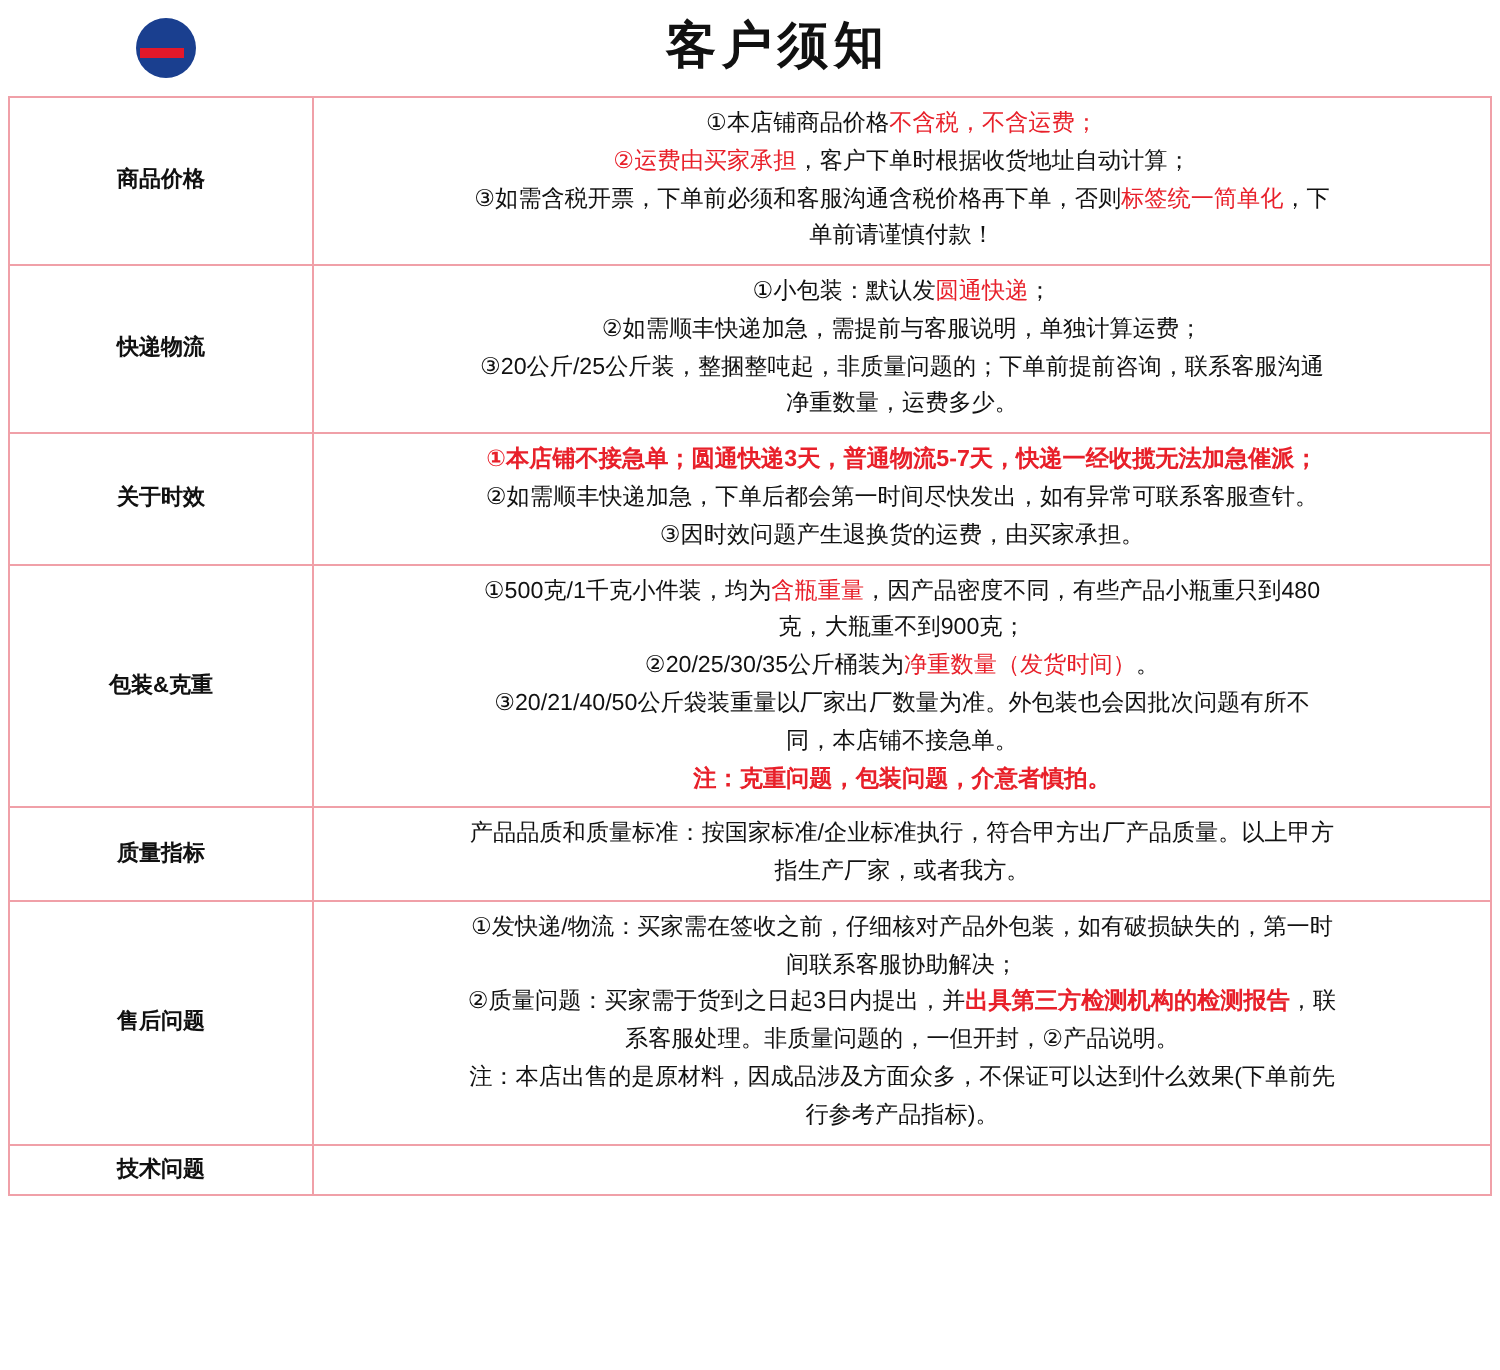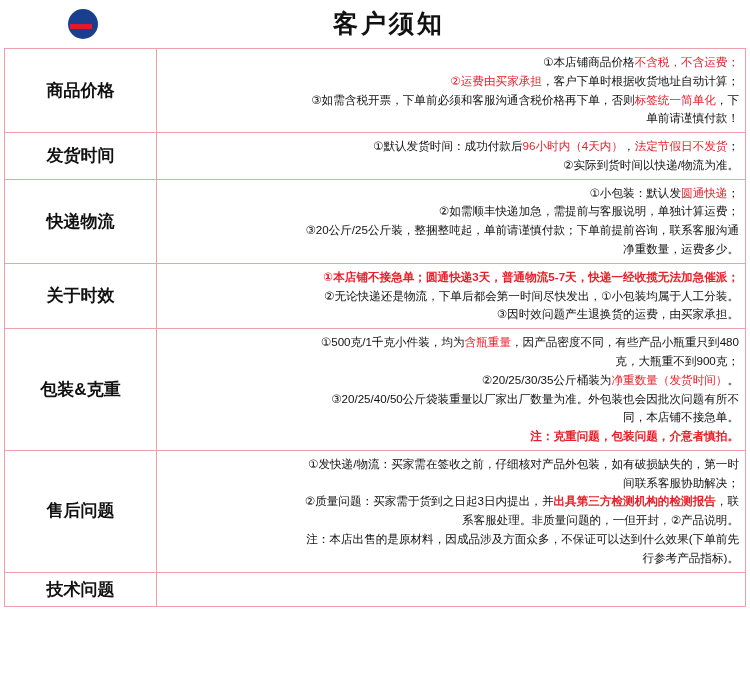--- a/index.html
+++ b/index.html
@@ -50,7 +50,7 @@
     font-size:11.6px;
     line-height:1.62;
     color:#222;
-    text-align:right;
+    text-align:center;
     margin-top:10px;
   }
   .content p{margin:0;padding:0;}

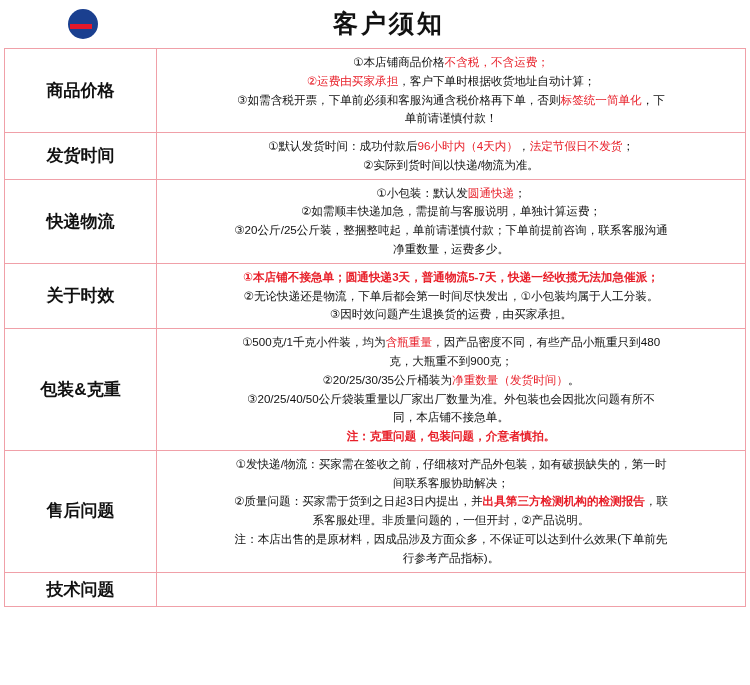--- a/index.html
+++ b/index.html
@@ -42,7 +42,7 @@
     width:152px;
     text-align:center;
     font-weight:bold;
-    font-size:17px;
+    font-size:11px;
     color:#111;
     line-height:1.5;
   }

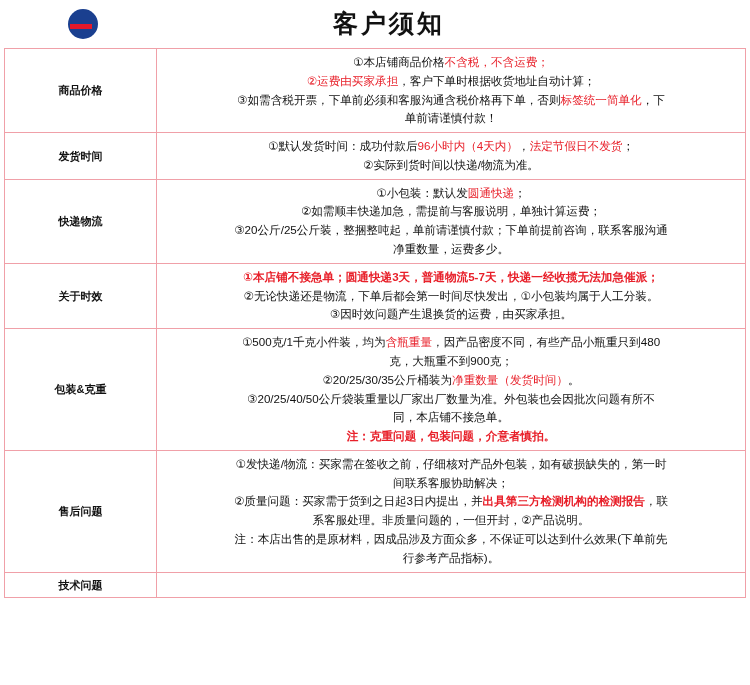--- a/index.html
+++ b/index.html
@@ -87,13 +87,6 @@
           </td>
         </tr>
         <tr>
-          <td class="label">发货时间</td>
-          <td class="content">
-            <p><span class="blk">①默认发货时间：成功付款后</span><span class="red">96小时内（4天内）</span><span class="blk">，</span><span class="red">法定节假日不发货</span><span class="blk">；</span></p>
-            <p><span class="blk">②实际到货时间以快递/物流为准。</span></p>
-          </td>
-        </tr>
-        <tr>
           <td class="label">快递物流</td>
           <td class="content">
             <p><span class="blk">①小包装：默认发</span><span class="red">圆通快递</span><span class="blk">；</span></p>

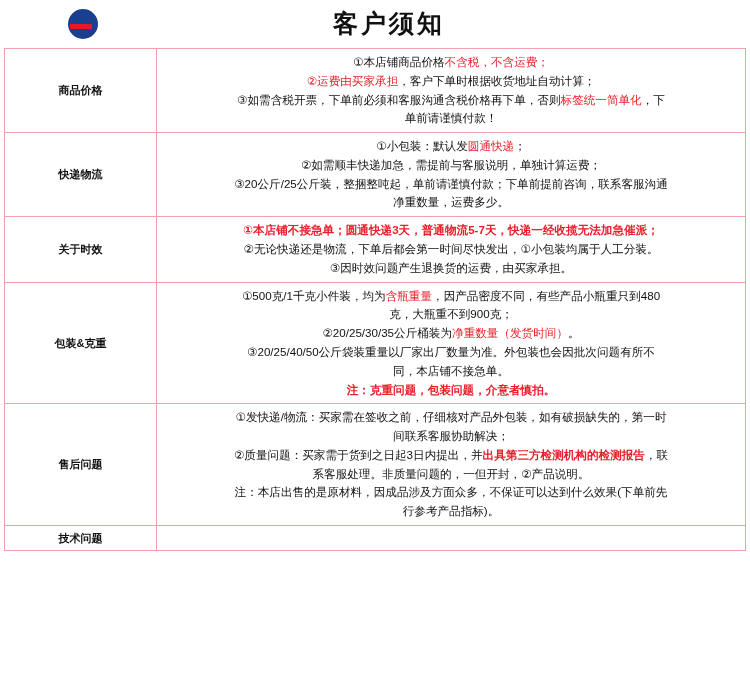--- a/index.html
+++ b/index.html
@@ -91,7 +91,7 @@
           <td class="content">
             <p><span class="blk">①小包装：默认发</span><span class="red">圆通快递</span><span class="blk">；</span></p>
             <p><span class="blk">②如需顺丰快递加急，需提前与客服说明，单独计算运费；</span></p>
-            <p><span class="blk">③20公斤/25公斤装，整捆整吨起，单前请谨慎付款；下单前提前咨询，联系客服沟通</span></p>
+            <p><span class="blk">③20公斤/25公斤装，整捆整吨起，非质量问题的；下单前提前咨询，联系客服沟通</span></p>
             <p><span class="blk">净重数量，运费多少。</span></p>
           </td>
         </tr>

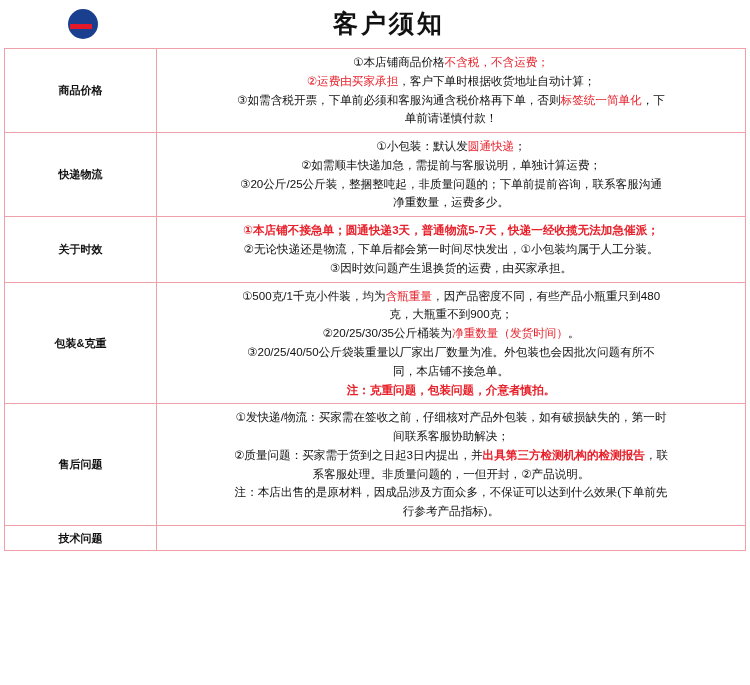--- a/index.html
+++ b/index.html
@@ -99,7 +99,7 @@
           <td class="label">关于时效</td>
           <td class="content">
             <p><span class="redb">①</span><span class="redb">本店铺不接急单；</span><span class="redb">圆通快递3天，普通物流5-7天</span><span class="redb">，快递</span><span class="redb">一经收揽无法加急催派</span><span class="redb">；</span></p>
-            <p><span class="blk">②无论快递还是物流，下单后都会第一时间尽快发出，①小包装均属于人工分装。</span></p>
+            <p><span class="blk">②如需顺丰快递加急，下单后都会第一时间尽快发出，如有异常可联系客服查针。</span></p>
             <p><span class="blk">③因时效问题产生退换货的运费，由买家承担。</span></p>
           </td>
         </tr>

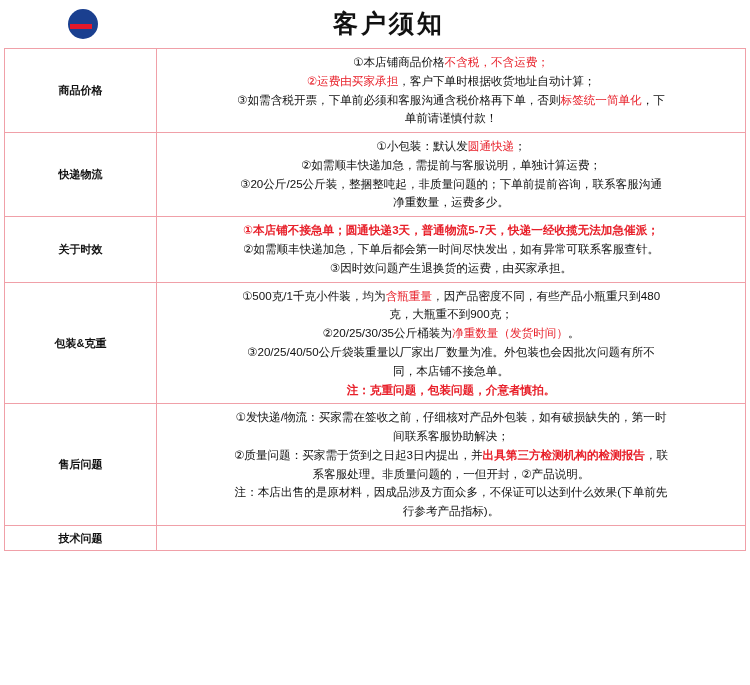--- a/index.html
+++ b/index.html
@@ -109,7 +109,7 @@
             <p><span class="blk">①500克/1千克小件装，均为</span><span class="red">含瓶重量</span><span class="blk">，因产品密度不同，有些产品小瓶重只到480</span></p>
             <p><span class="blk">克，大瓶重不到900克；</span></p>
             <p><span class="blk">②20/25/30/35公斤桶装为</span><span class="red">净重数量（发货时间）</span><span class="blk">。</span></p>
-            <p><span class="blk">③20/25/40/50公斤袋装重量以厂家出厂数量为准。外包装也会因批次问题有所不</span></p>
+            <p><span class="blk">③20/21/40/50公斤袋装重量以厂家出厂数量为准。外包装也会因批次问题有所不</span></p>
             <p><span class="blk">同，本店铺不接急单。</span></p>
             <p><span class="redb">注：</span><span class="redb">克重问题，包装问题，介意者慎拍。</span></p>
           </td>

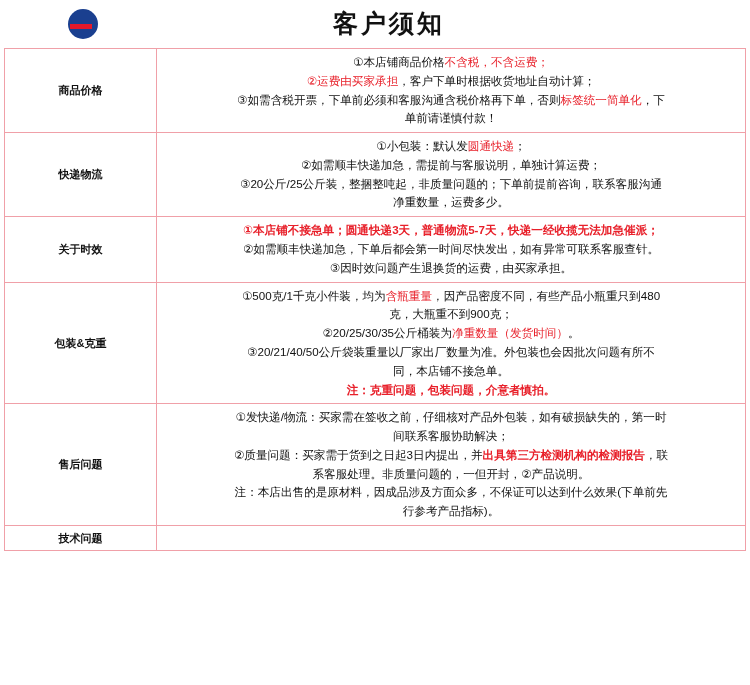--- a/index.html
+++ b/index.html
@@ -115,6 +115,13 @@
           </td>
         </tr>
         <tr>
+          <td class="label">质量指标</td>
+          <td class="content">
+            <p><span class="blk">产品品质和质量标准：按国家标准/企业标准执行，符合甲方出厂产品质量。以上甲方</span></p>
+            <p><span class="blk">指生产厂家，或者我方。</span></p>
+          </td>
+        </tr>
+        <tr>
           <td class="label">售后问题</td>
           <td class="content">
             <p><span class="blk">①发快递/物流：买家需在签收之前，仔细核对产品外包装，如有破损缺失的，第一时</span></p>

